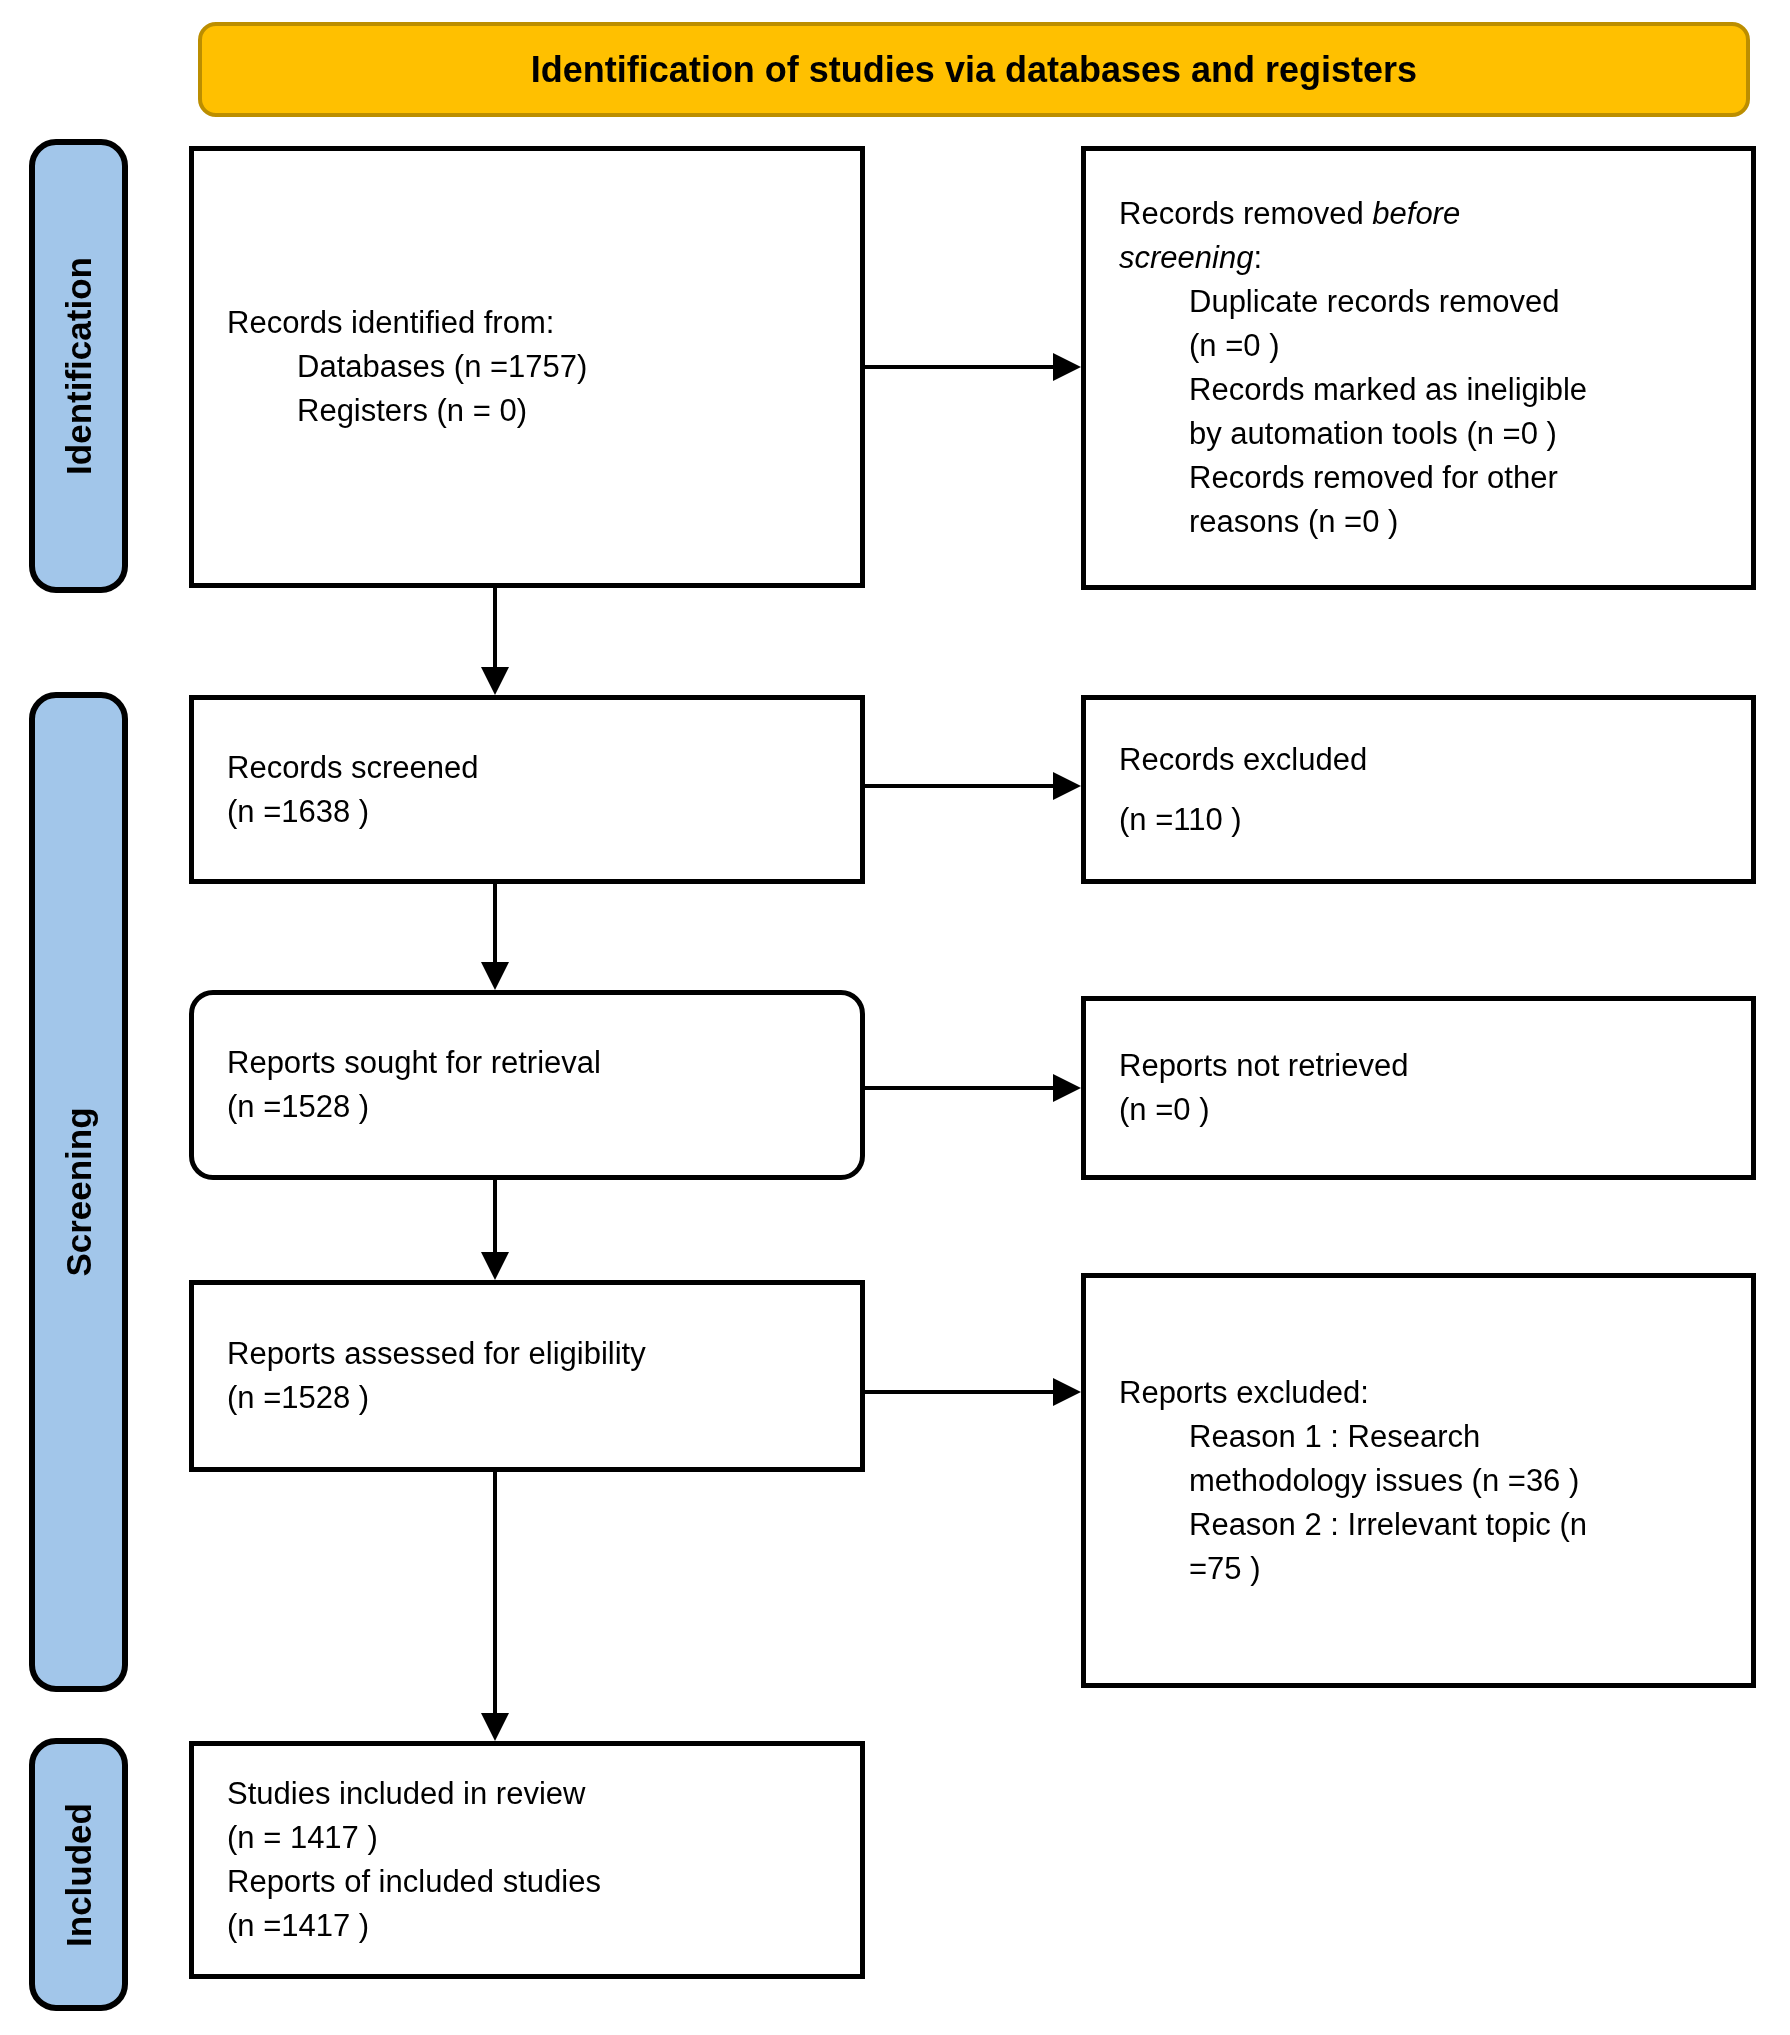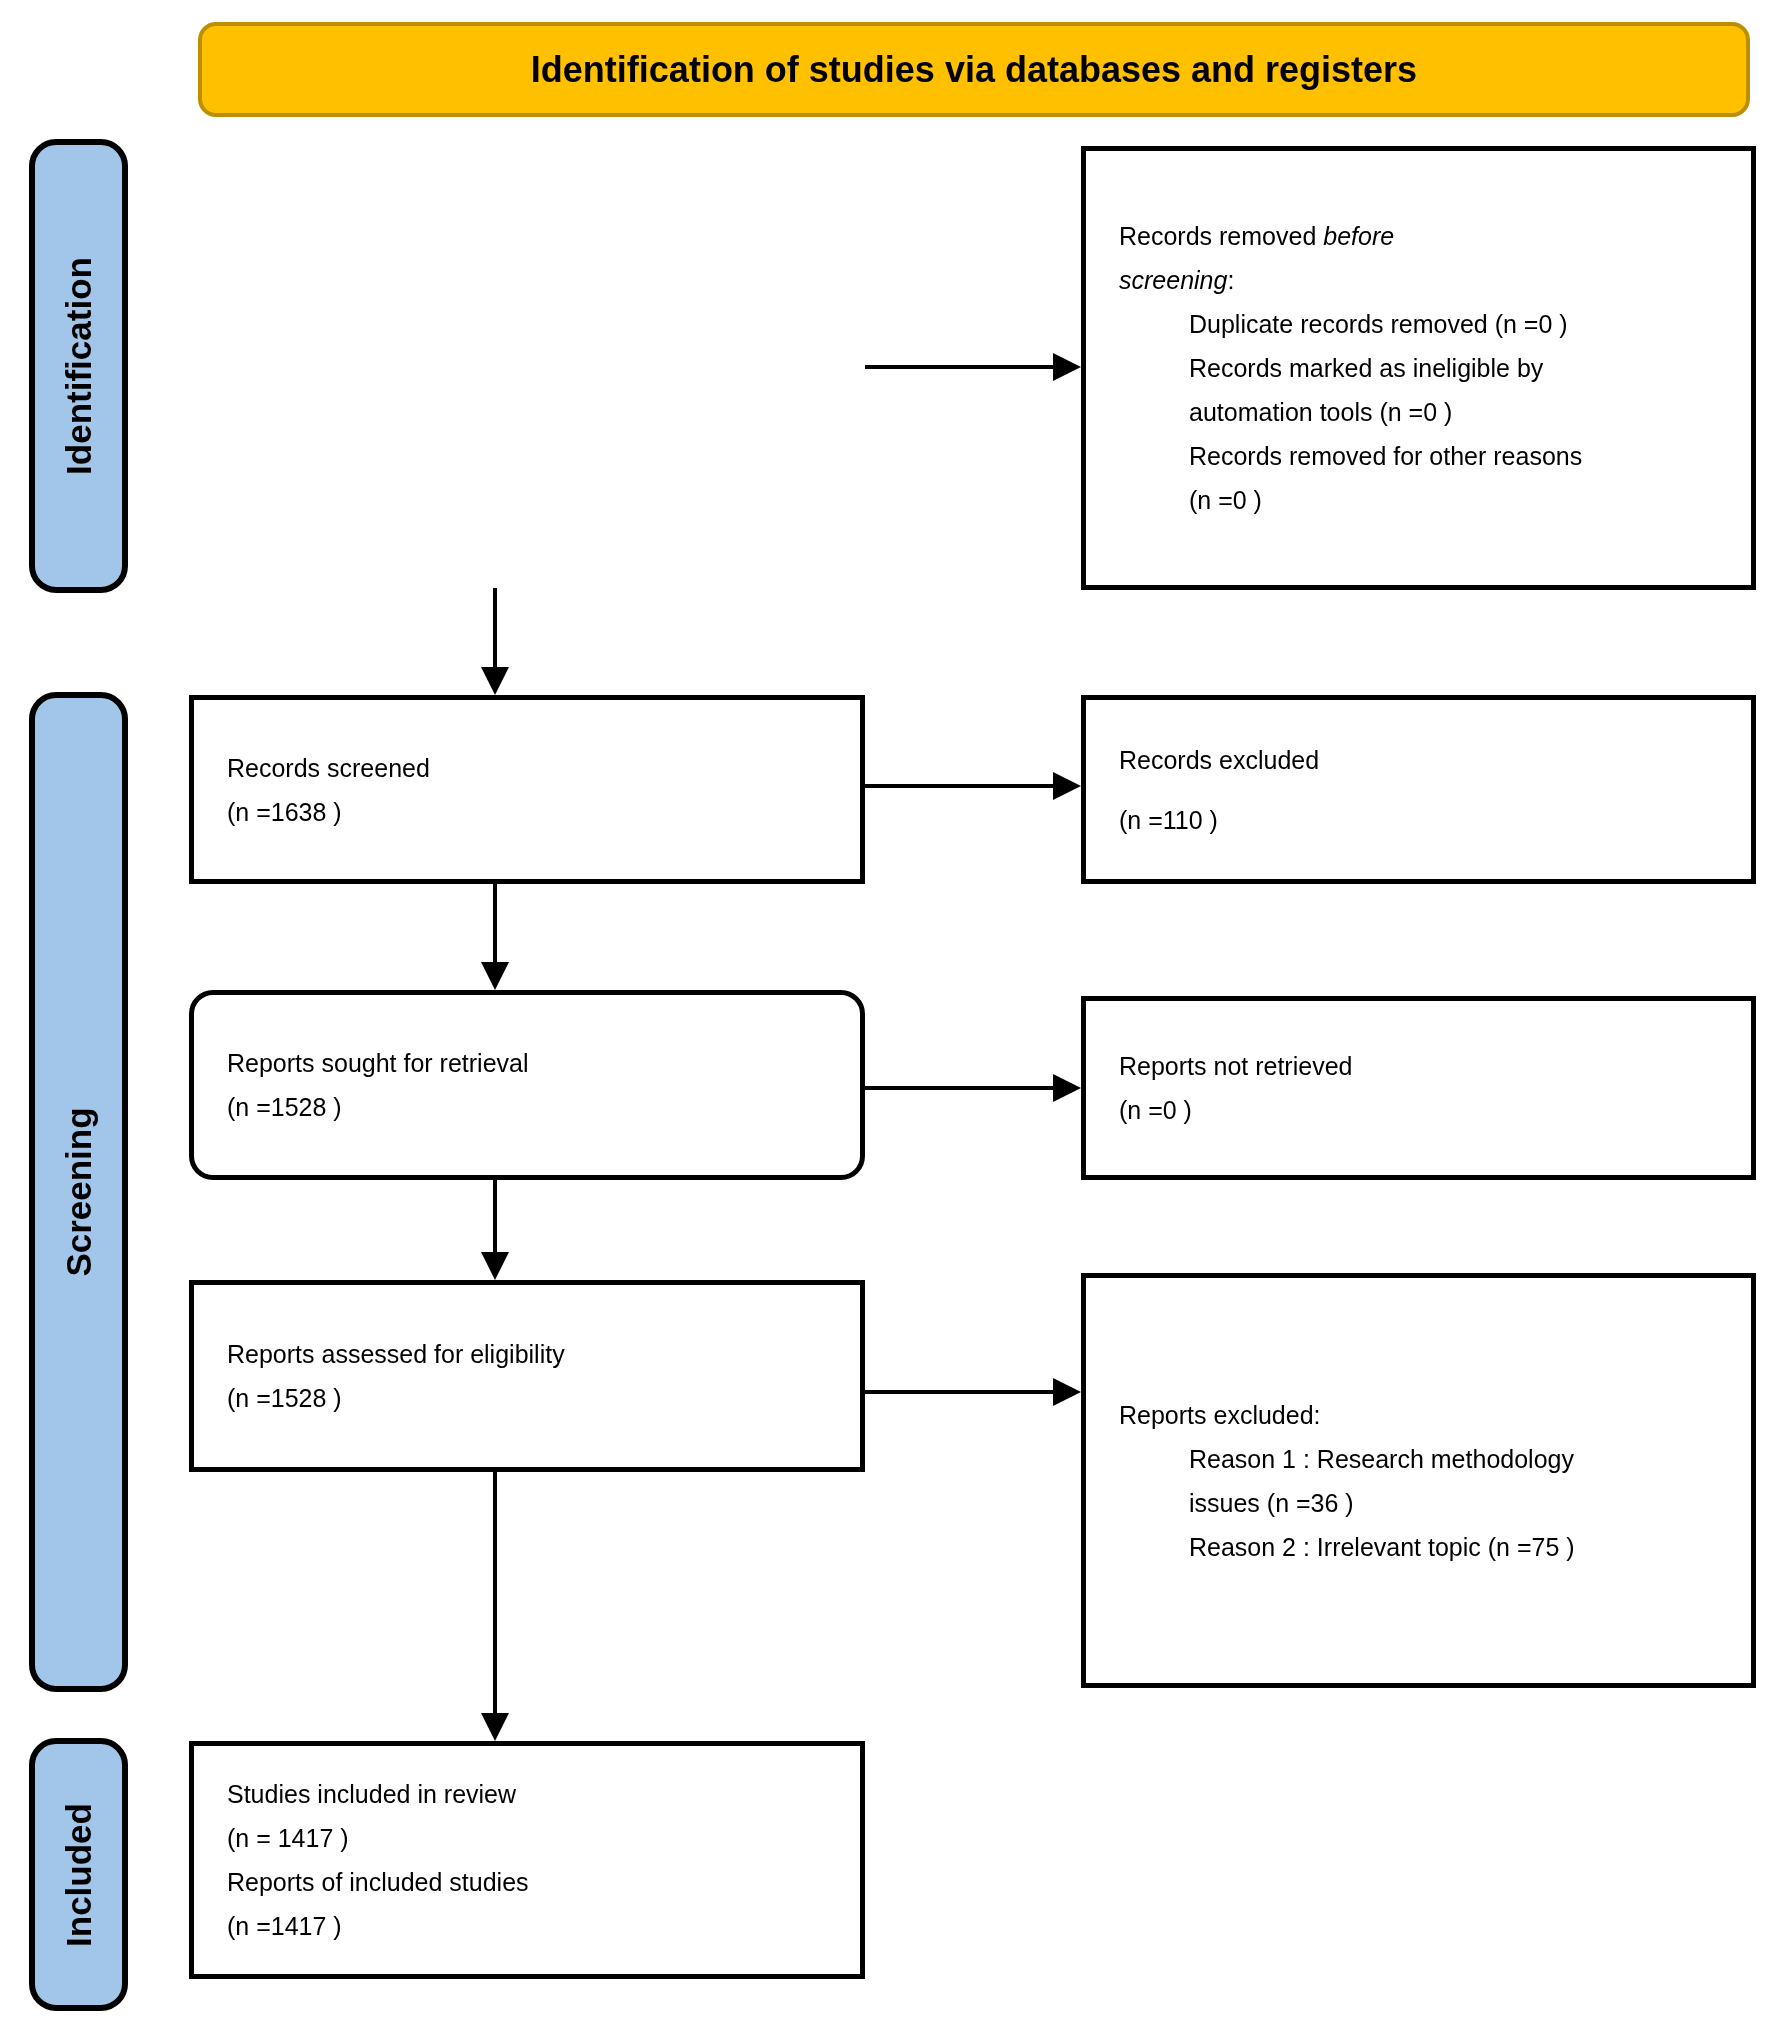--- a/index.html
+++ b/index.html
@@ -44,7 +44,7 @@
     display:flex;flex-direction:column;justify-content:center;
     padding:14.6px 24px 14.6px 33px;
   }
-  .box p{font-size:25px;line-height:44px;}
+  .box p{font-size:31px;line-height:44px;}
   .ind{margin-left:70px;}
   .it{font-style:italic;}
   .w662{max-width:403px;}

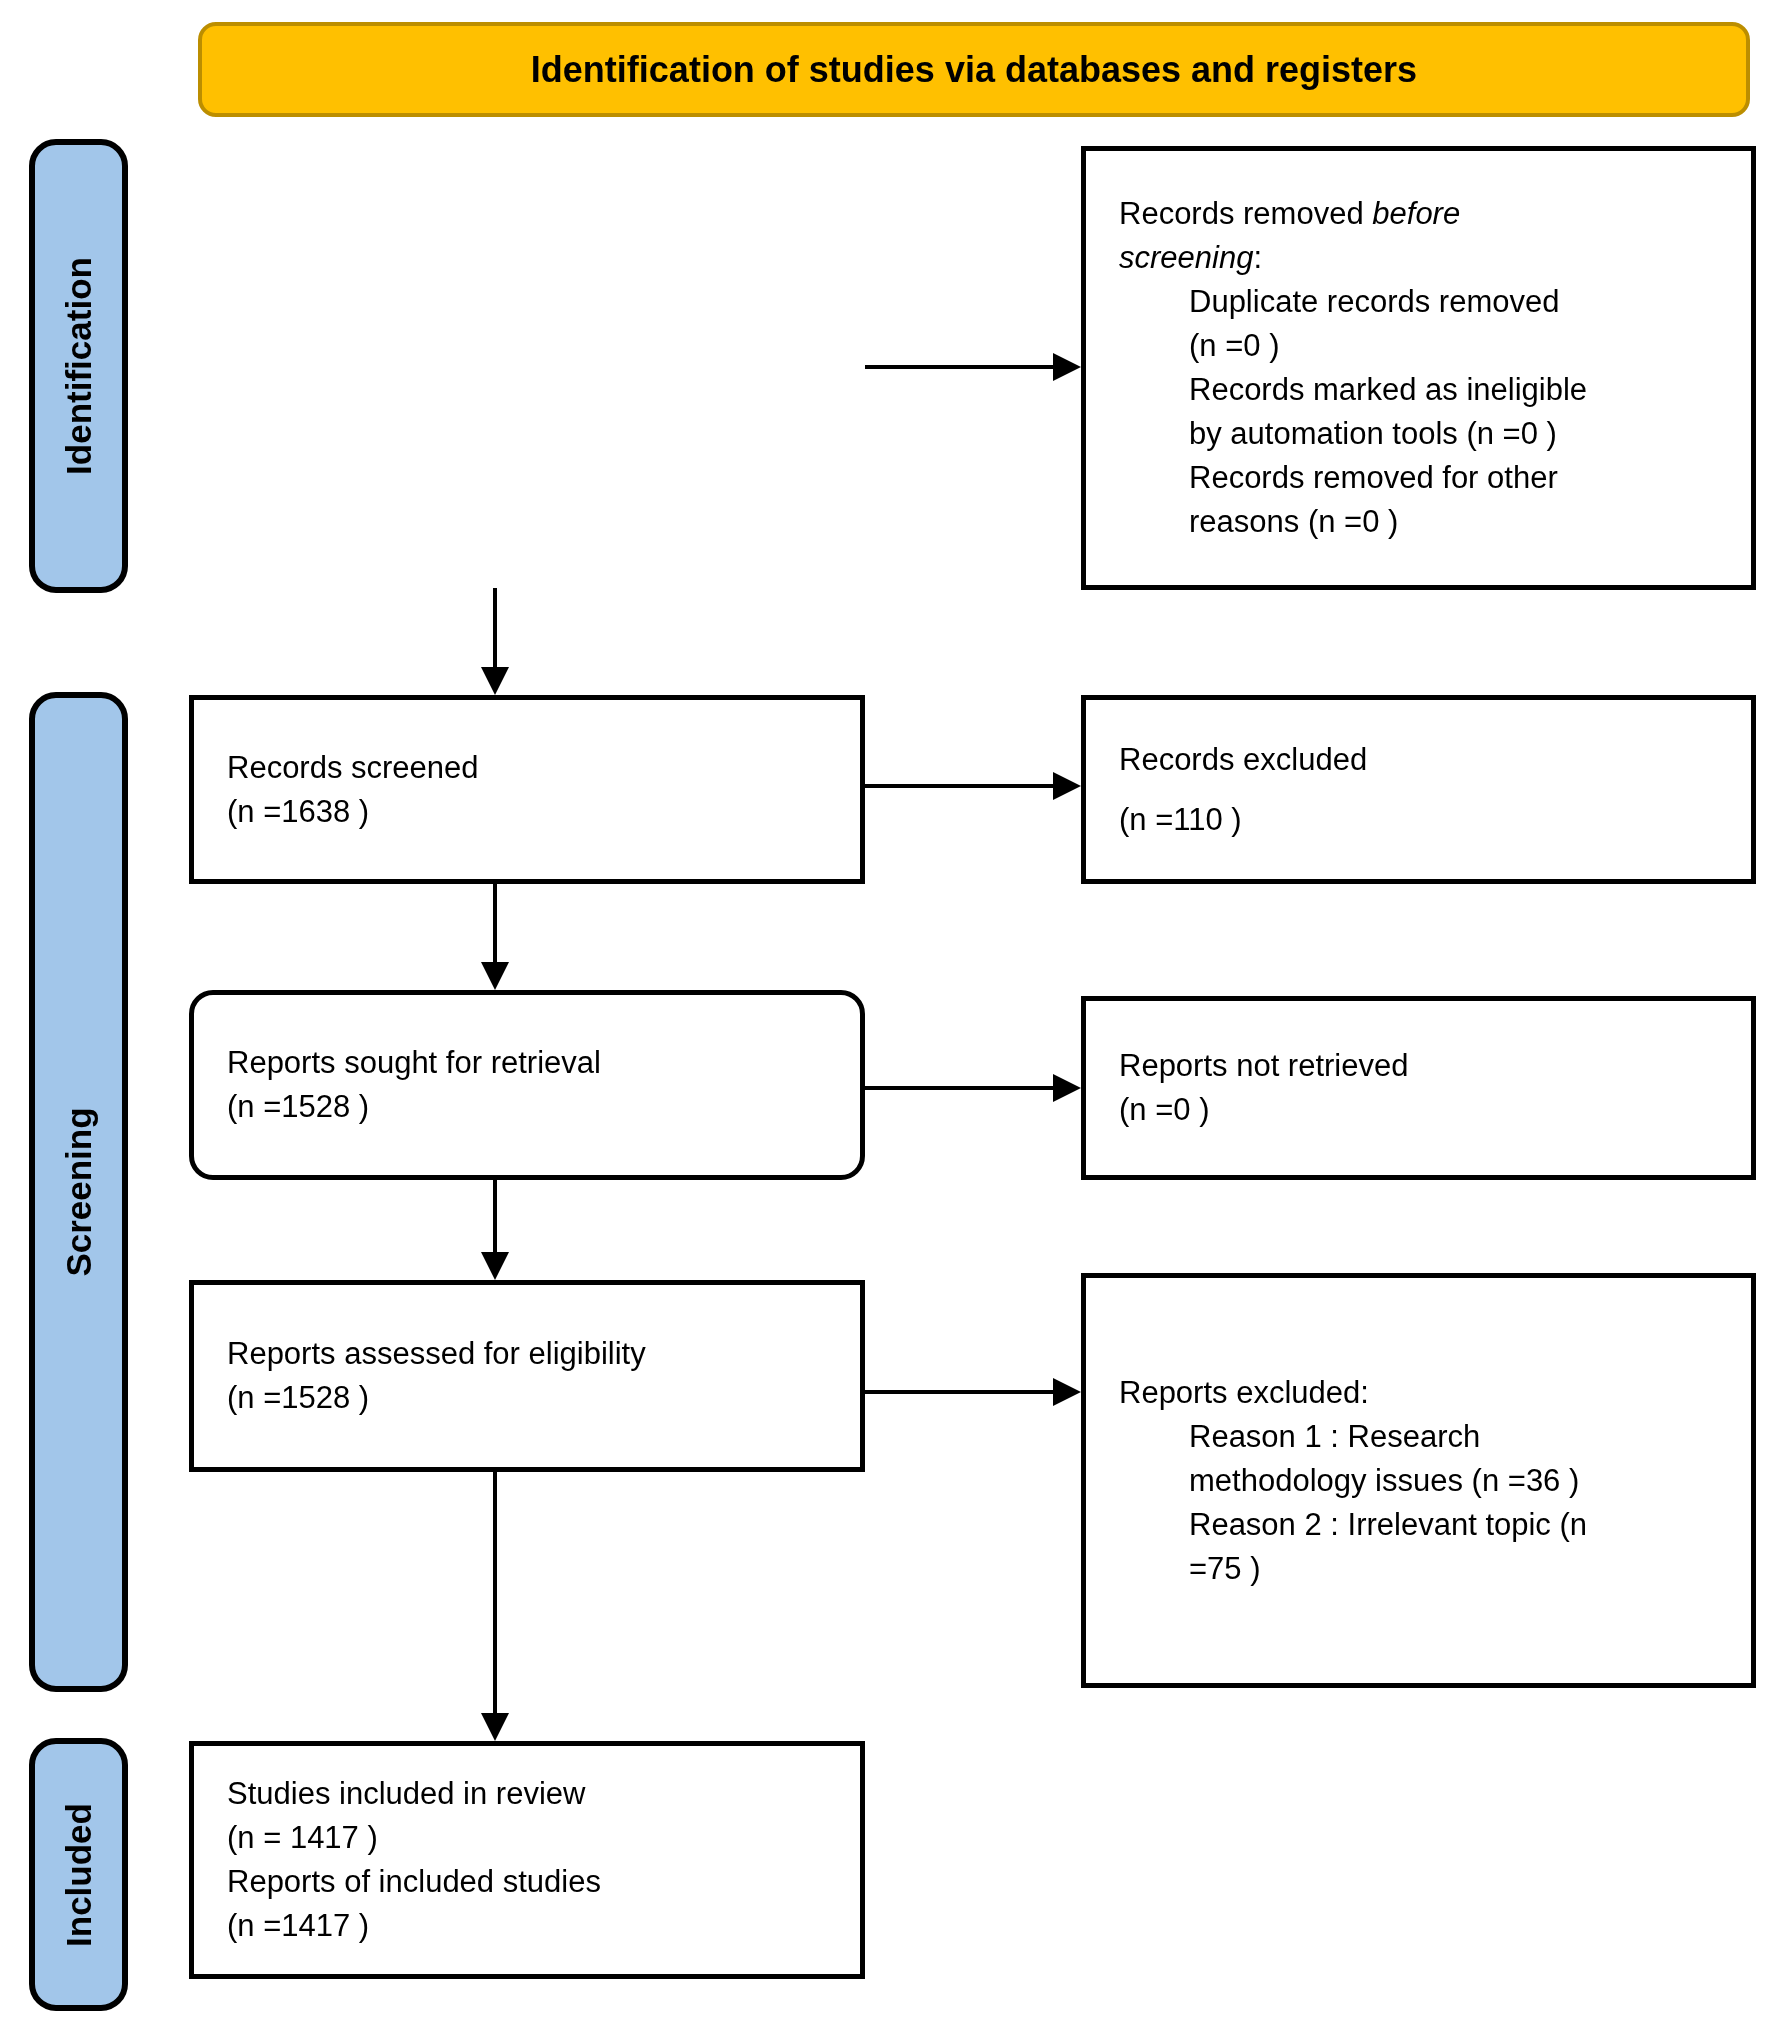--- a/index.html
+++ b/index.html
@@ -89,6 +89,11 @@
     <span>Included</span>
   </div>
 
+  <div class="box b1">
+    <p>Records identified from:</p>
+    <p class="ind">Databases (n =1757)</p>
+    <p class="ind">Registers (n = 0)</p>
+  </div>
 
   <div class="box r1">
     <p><span>Records removed </span><span class="it">before</span></p>

